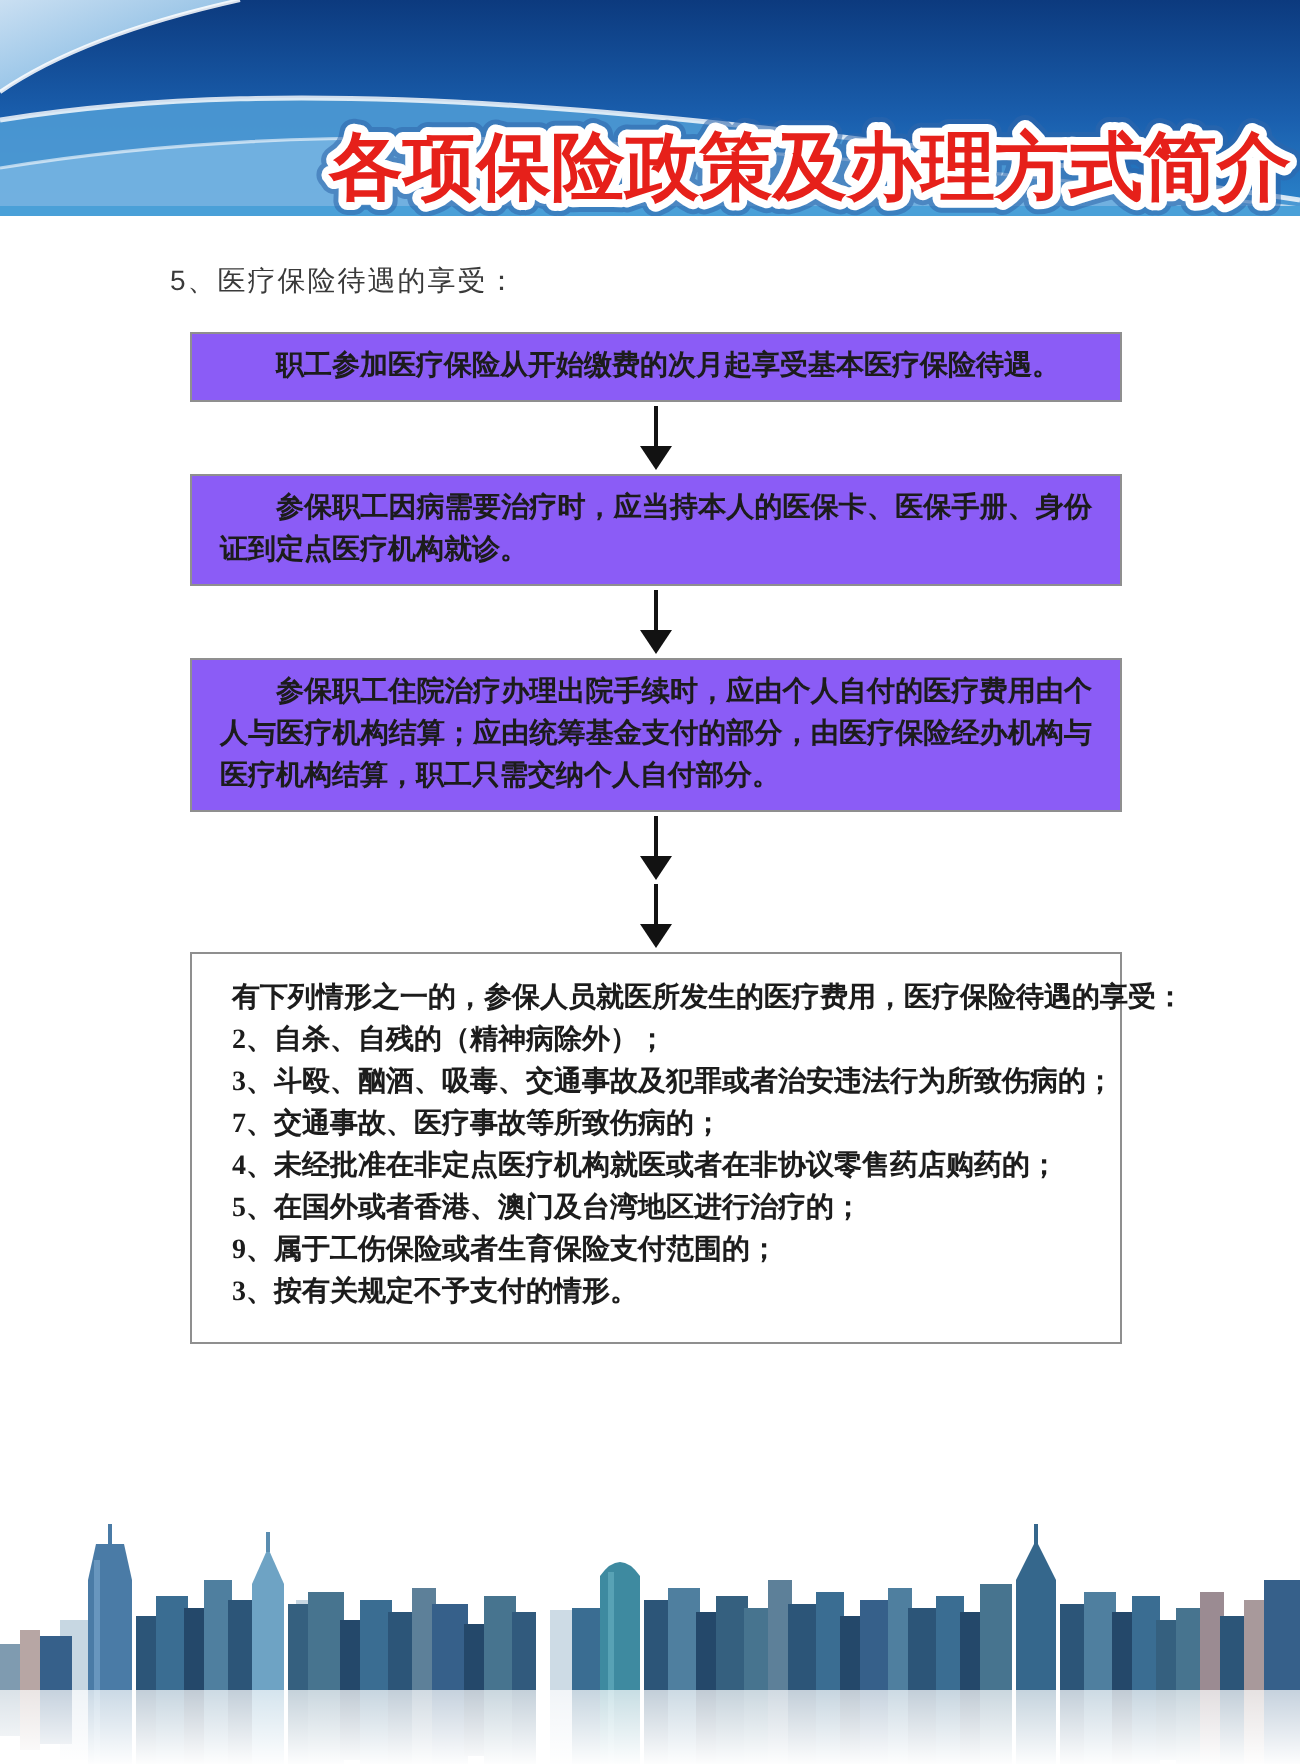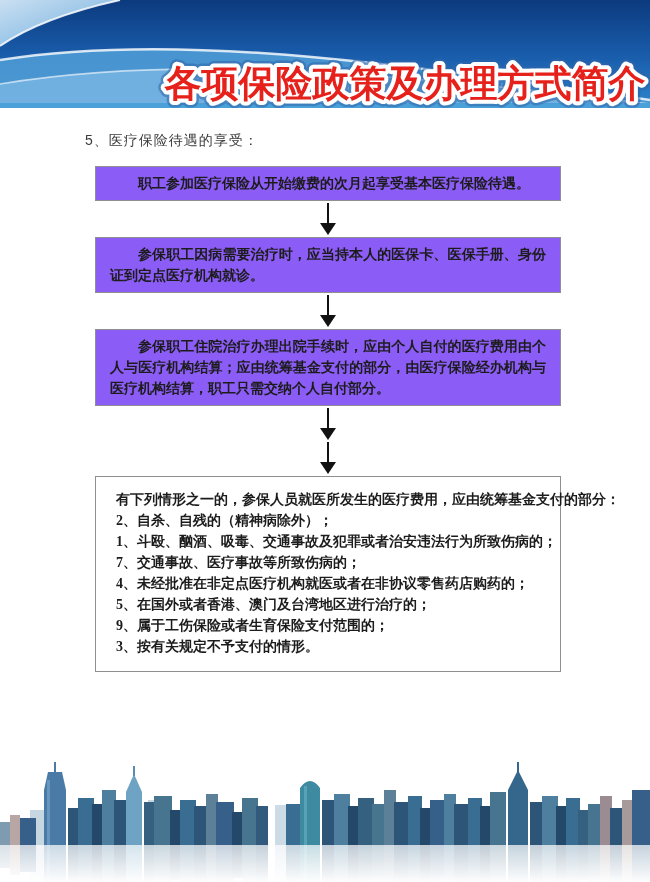--- a/index.html
+++ b/index.html
@@ -127,7 +127,7 @@
       </div>
 
       <div class="exclusions">
-        <div>有下列情形之一的，参保人员就医所发生的医疗费用，应由统筹基金支付的部分：</div>
+        <div>有下列情形之一的，参保人员就医所发生的医疗费用，医疗保险待遇的享受：</div>
         <div>2、自杀、自残的（精神病除外）；</div>
         <div>1、斗殴、酗酒、吸毒、交通事故及犯罪或者治安违法行为所致伤病的；</div>
         <div>7、交通事故、医疗事故等所致伤病的；</div>

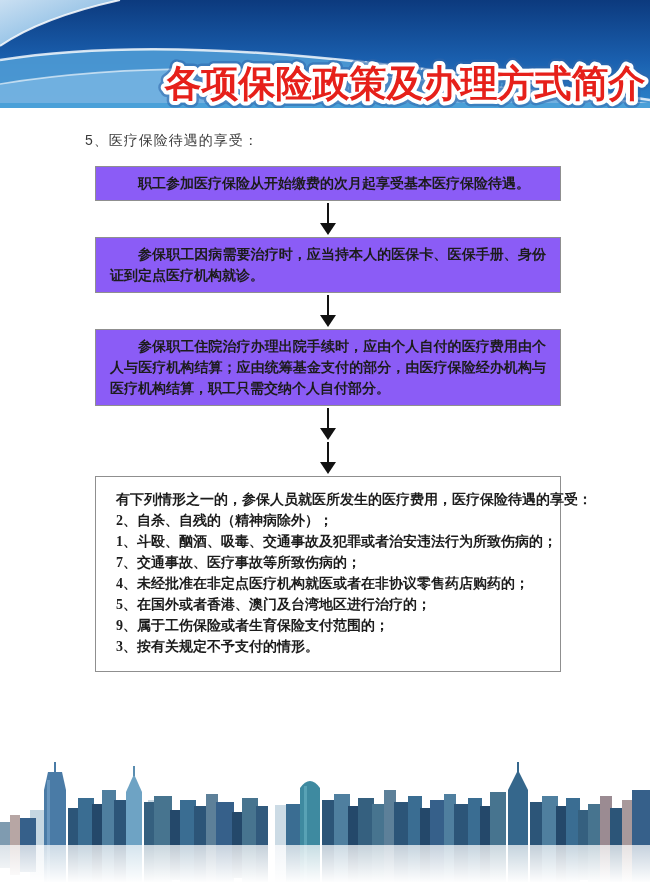--- a/index.html
+++ b/index.html
@@ -129,7 +129,7 @@
       <div class="exclusions">
         <div>有下列情形之一的，参保人员就医所发生的医疗费用，医疗保险待遇的享受：</div>
         <div>2、自杀、自残的（精神病除外）；</div>
-        <div>1、斗殴、酗酒、吸毒、交通事故及犯罪或者治安违法行为所致伤病的；</div>
+        <div>3、斗殴、酗酒、吸毒、交通事故及犯罪或者治安违法行为所致伤病的；</div>
         <div>7、交通事故、医疗事故等所致伤病的；</div>
         <div>4、未经批准在非定点医疗机构就医或者在非协议零售药店购药的；</div>
         <div>5、在国外或者香港、澳门及台湾地区进行治疗的；</div>

